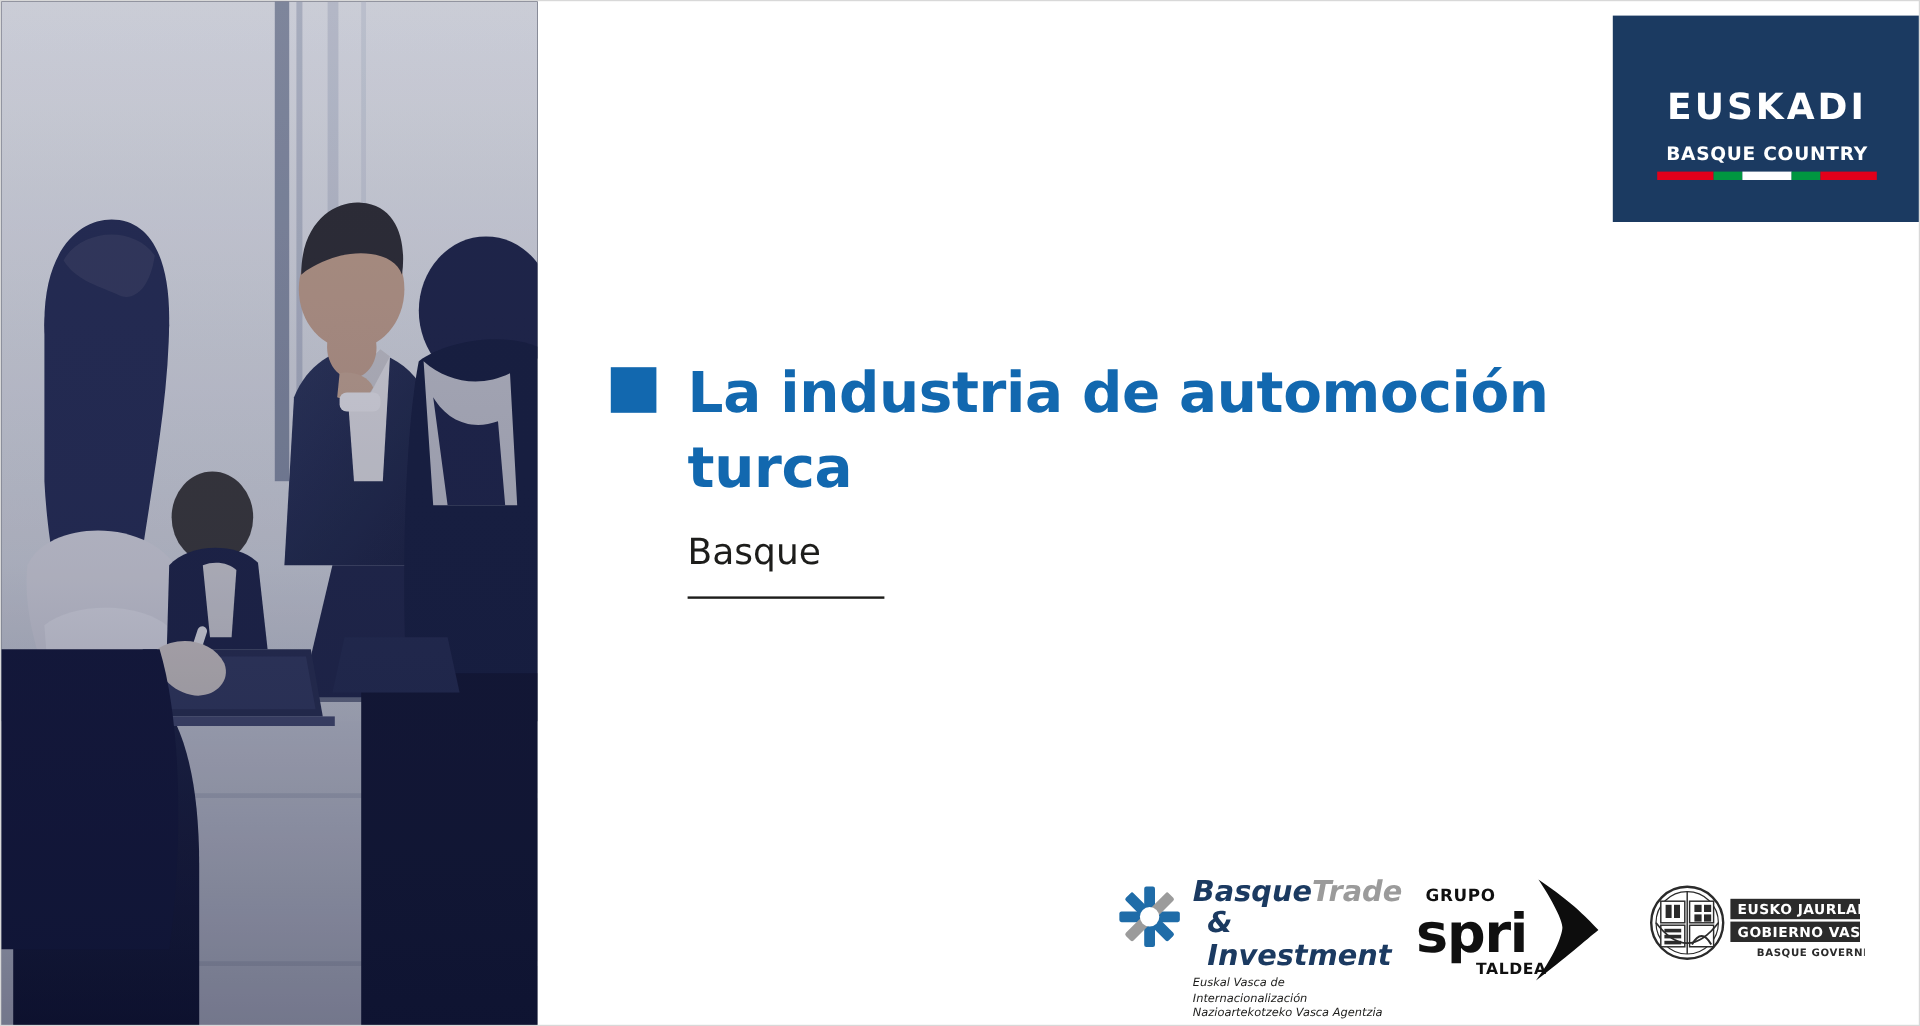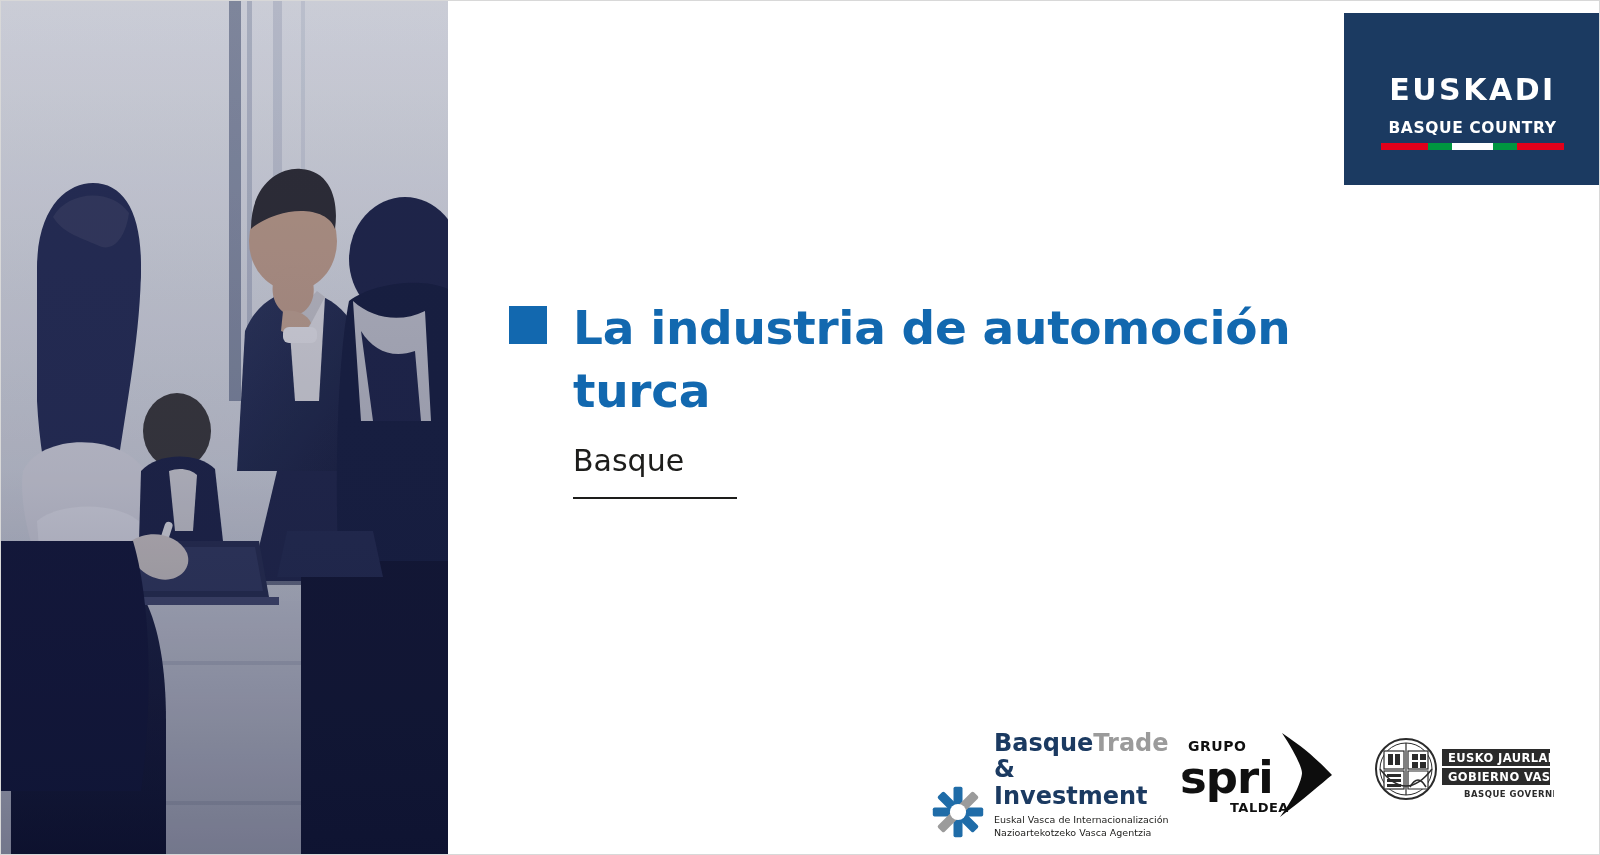--- a/index.html
+++ b/index.html
@@ -119,7 +119,7 @@
   }
 
   
-  .logo-bti { display:flex; align-items:flex-end; width:215px; }
+  .logo-bti { display:flex; align-items:flex-start; width:215px;font-style:italic; }
   .bti-mark { width:54px; height:54px; flex:0 0 54px; margin-top:10px; }
   .bti-text { margin-left:9px; margin-top:4px; }
   .bti-line1 { font-size:24px; line-height:1.04; font-weight:bold; font-family:"DejaVu Sans", sans-serif; }

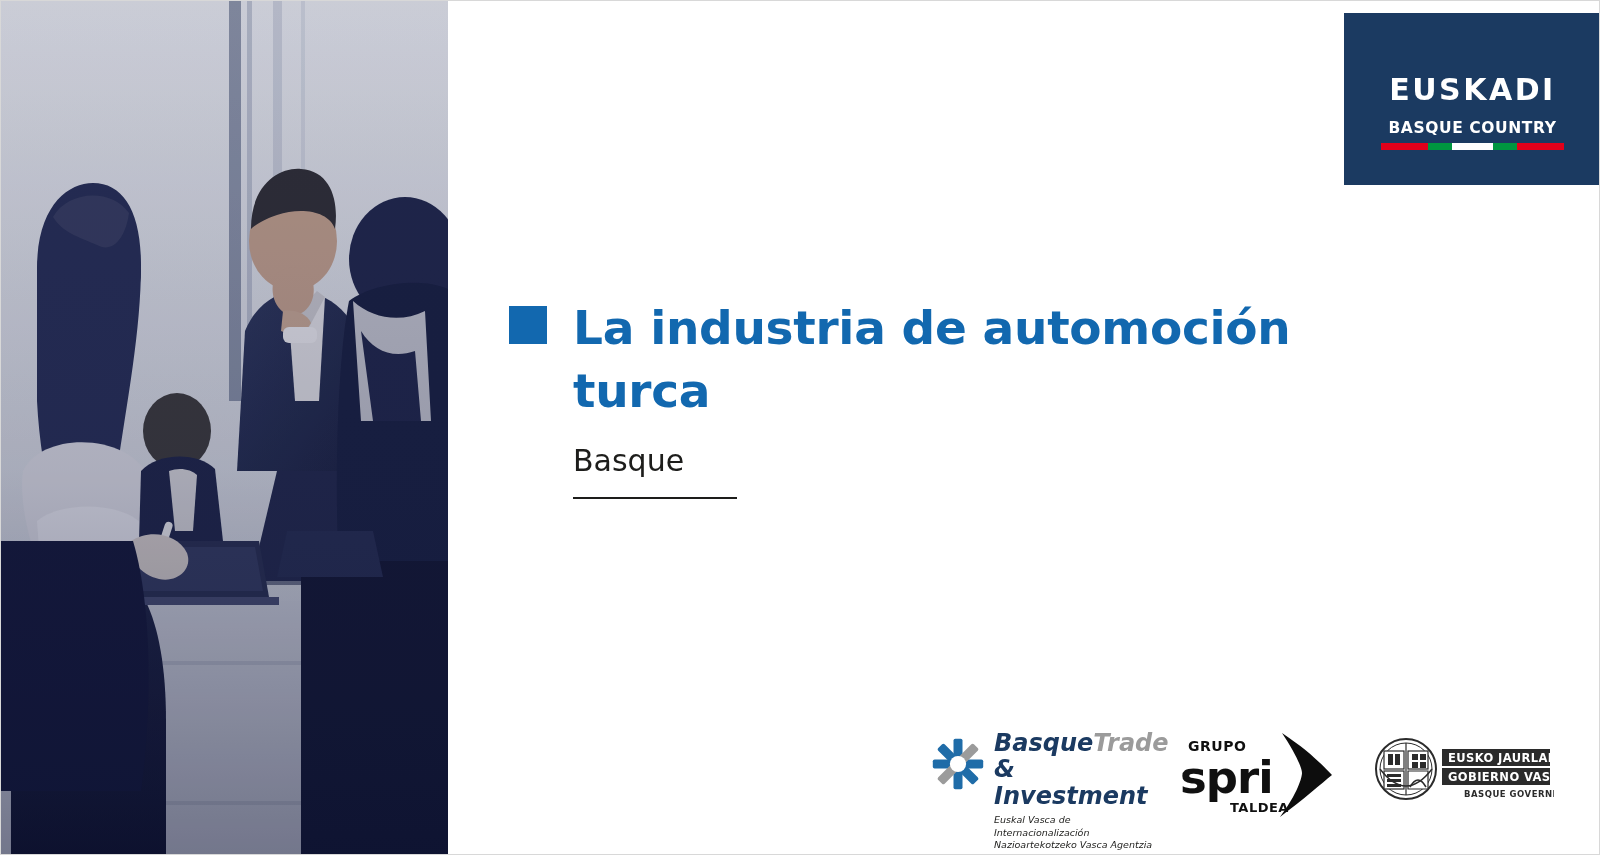--- a/index.html
+++ b/index.html
@@ -125,7 +125,7 @@
   .bti-line1 { font-size:24px; line-height:1.04; font-weight:bold; font-family:"DejaVu Sans", sans-serif; }
   .bti-line1 .b1 { color:#1b3a61; }
   .bti-line1 .b2 { color:#9b9b9b; }
-  .bti-line2 { font-size:24px; line-height:1.12; font-weight:bold; color:#1b3a61; font-family:"DejaVu Sans", sans-serif; }
+  .bti-line2 { font-size:24px; line-height:1.12; font-weight:bold; color:#1b3a61; font-family:"DejaVu Sans", sans-serif;margin-left:12px; }
   .bti-sub { font-size:9.5px; color:#1d1d1b; line-height:1.35; margin-top:4px; font-family:"DejaVu Sans", sans-serif; }
 
   

